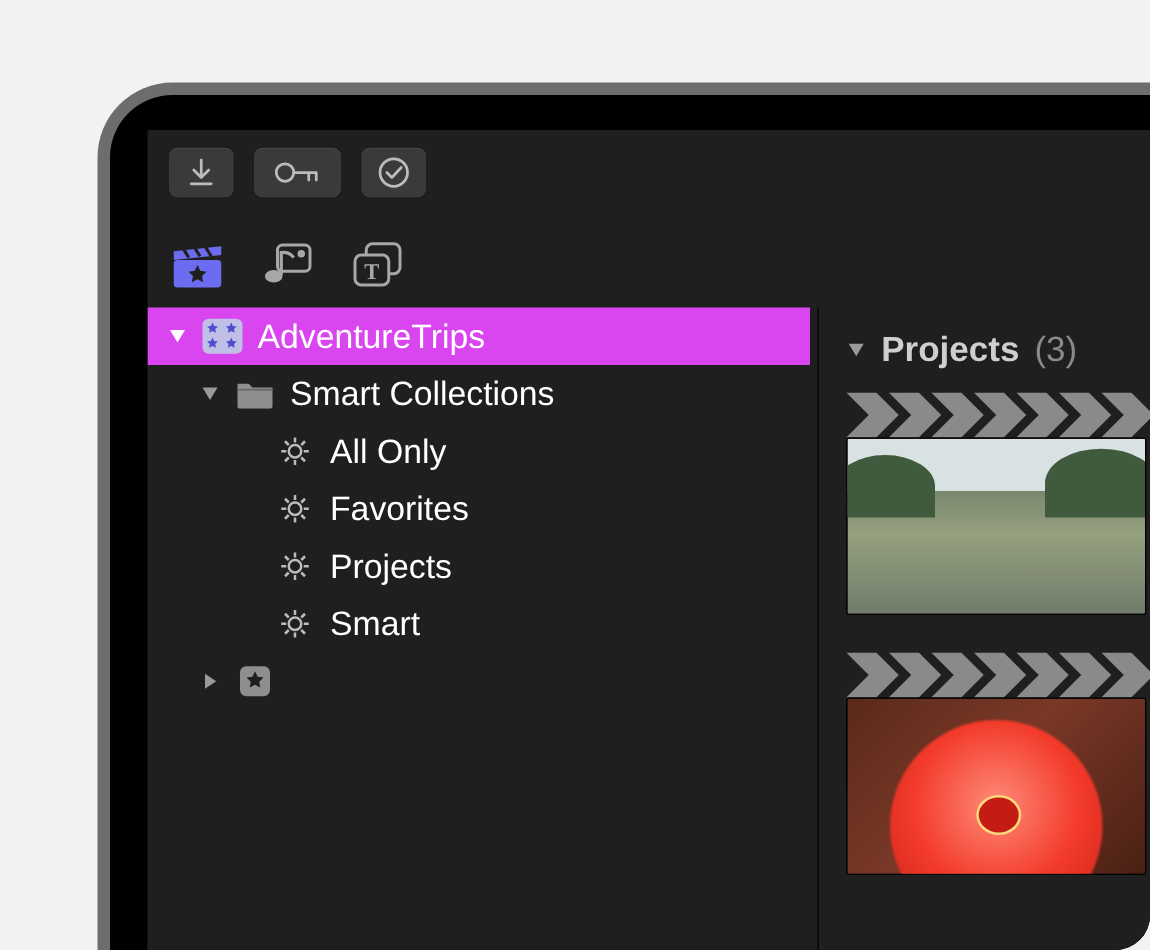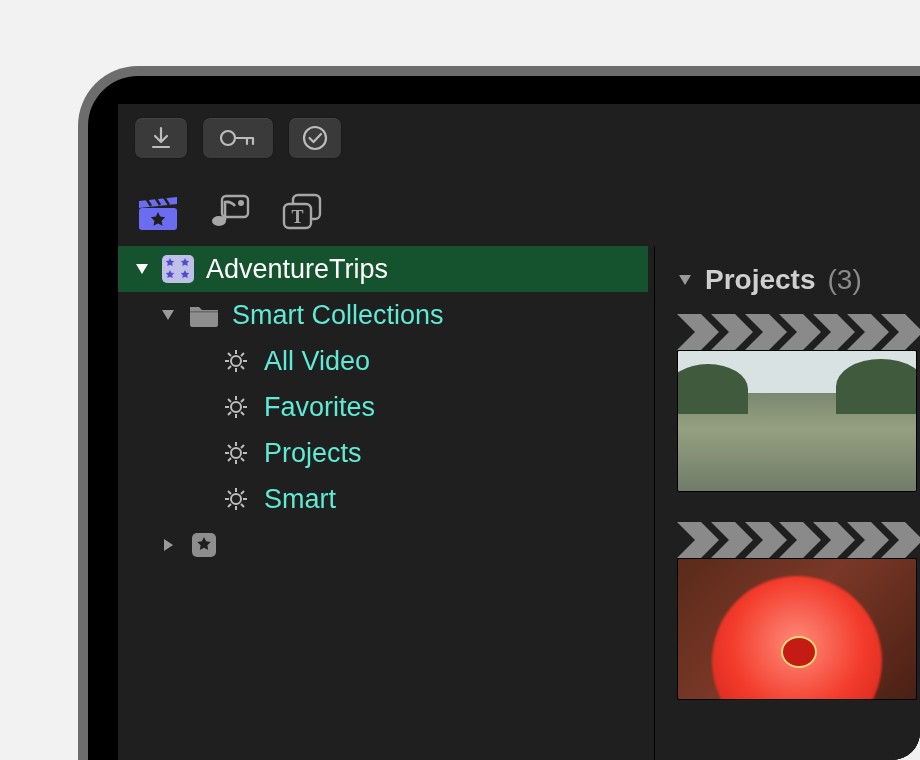--- a/index.html
+++ b/index.html
@@ -106,7 +106,7 @@
     user-select: none;
   }
   .tree-row.selected {
-    background: #14532d;
+    background: #d946ef;
     color: #ffffff;
   }
   .tree-row .disclosure {

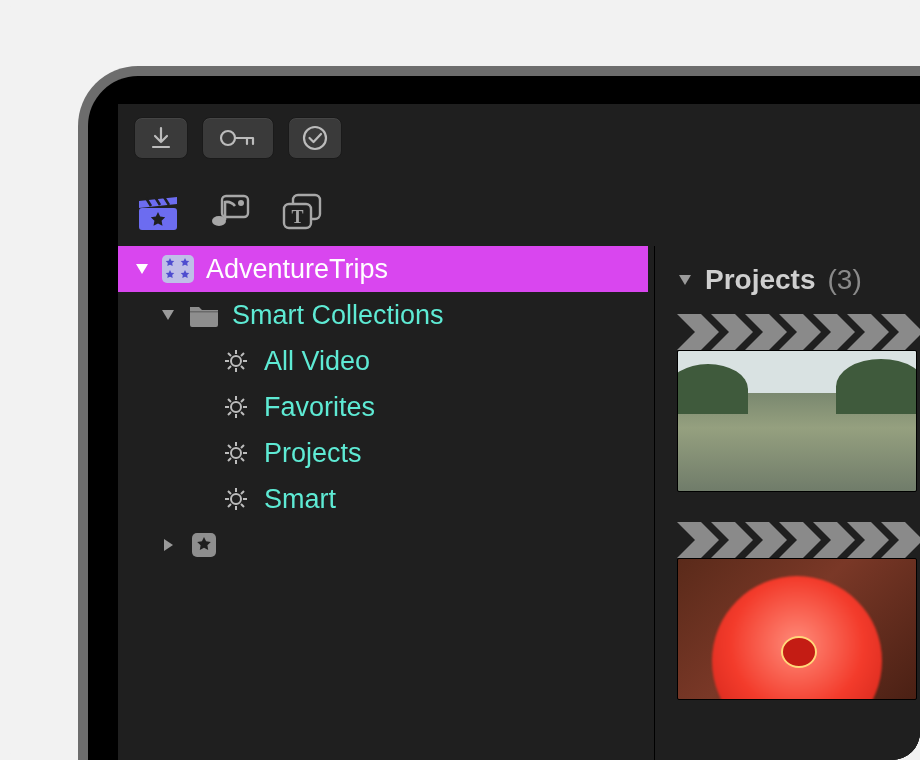--- a/index.html
+++ b/index.html
@@ -100,7 +100,7 @@
     height: 46px;
     display: flex;
     align-items: center;
-    color: #5eead4;
+    color: #ffffff;
     font-size: 27px;
     white-space: nowrap;
     user-select: none;

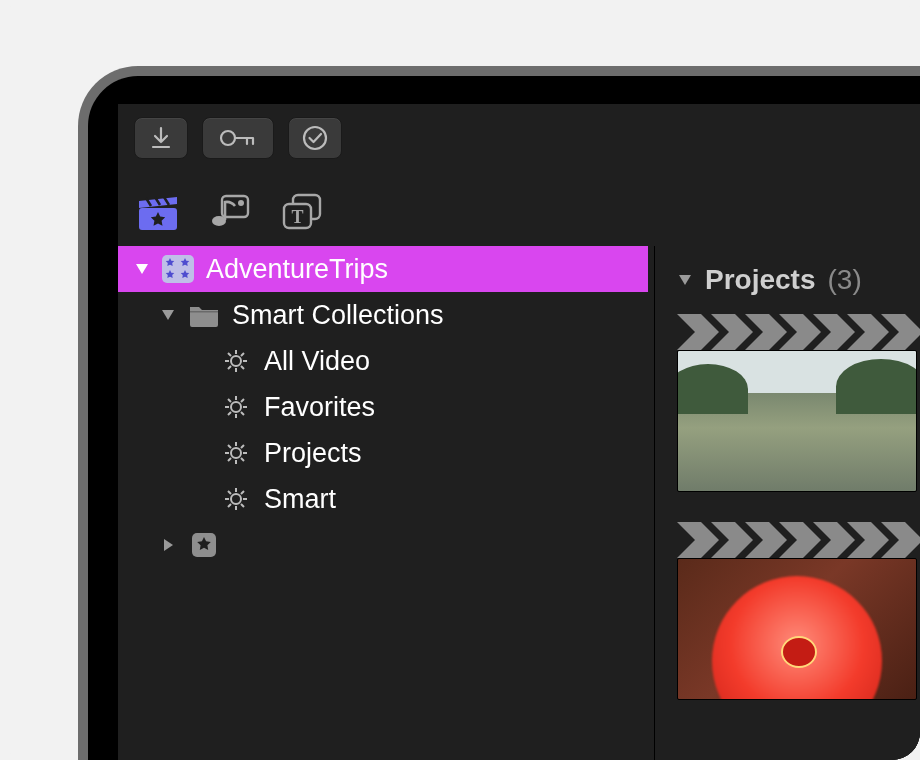--- a/index.html
+++ b/index.html
@@ -305,7 +305,7 @@
               </g>
             </svg>
         </span>
-        <span>All Video</span>
+        <span>All Only</span>
       </div>
       <div class="tree-row indent-2">
         <span class="disclosure"></span>

